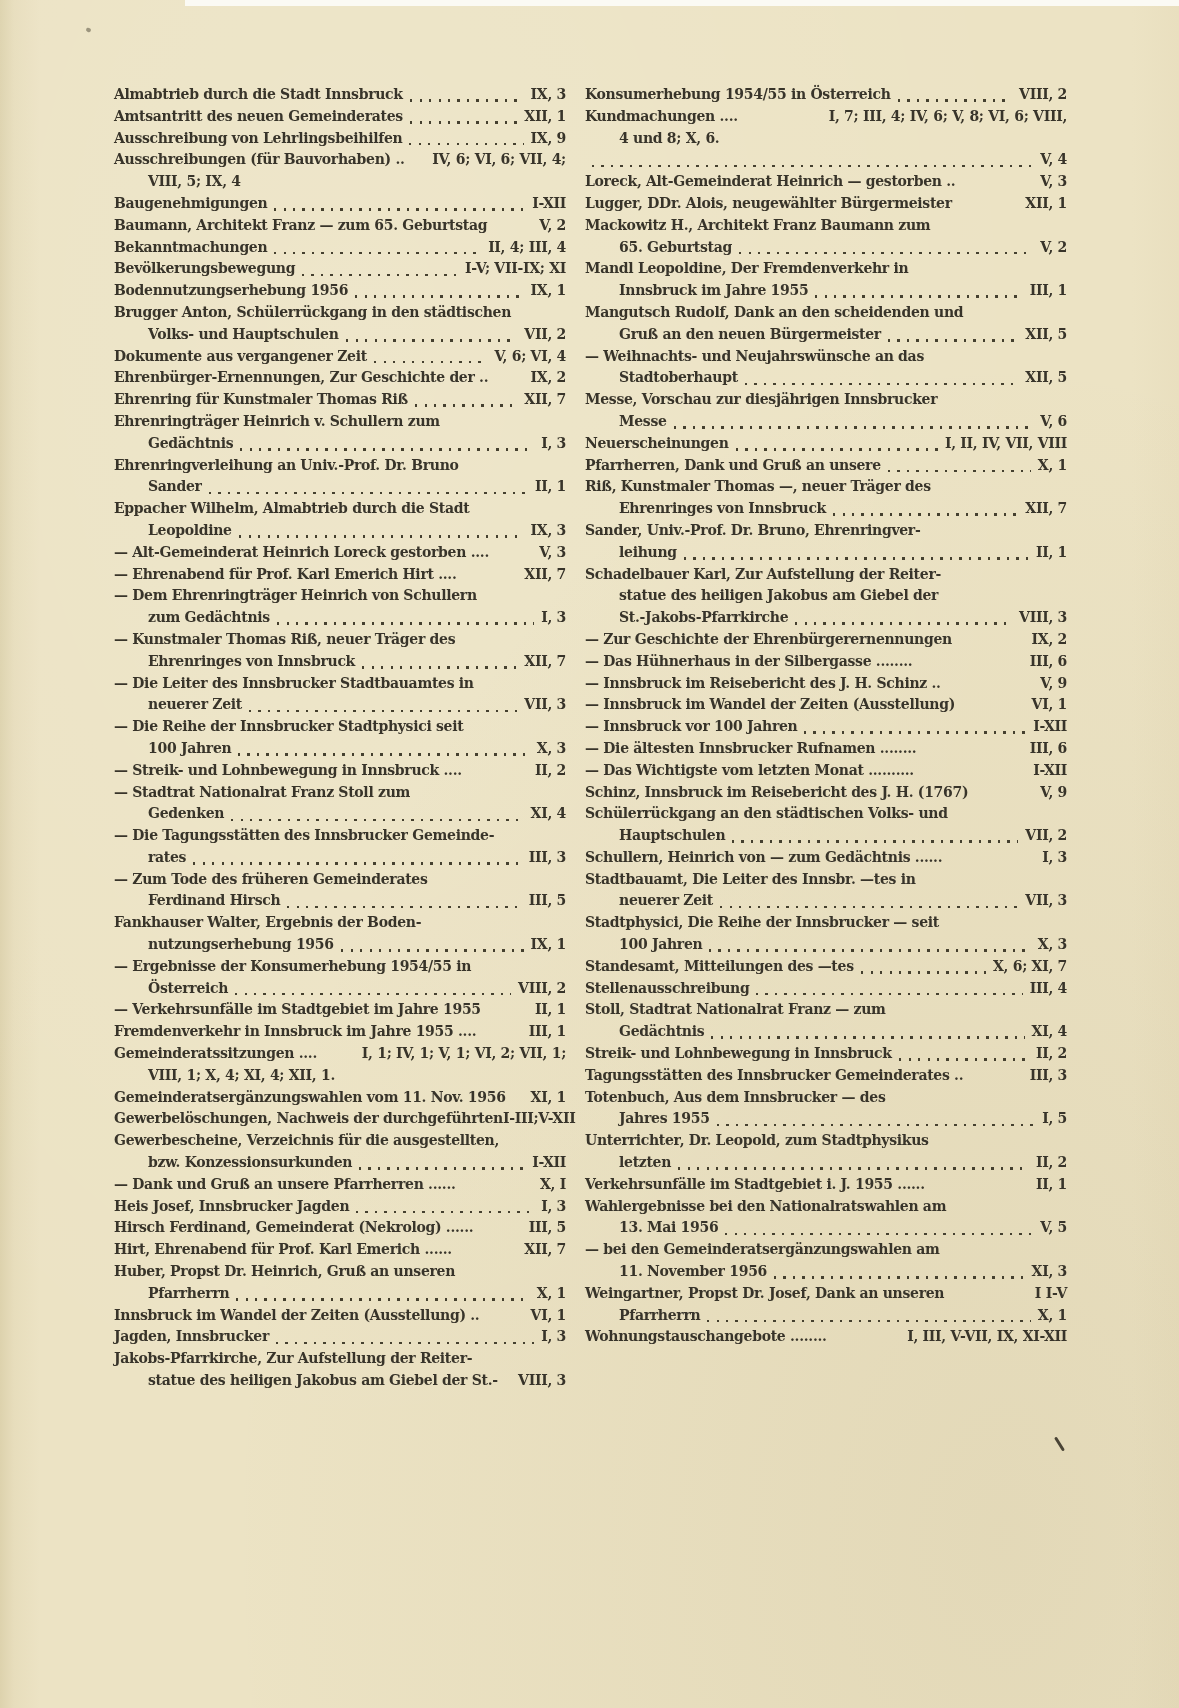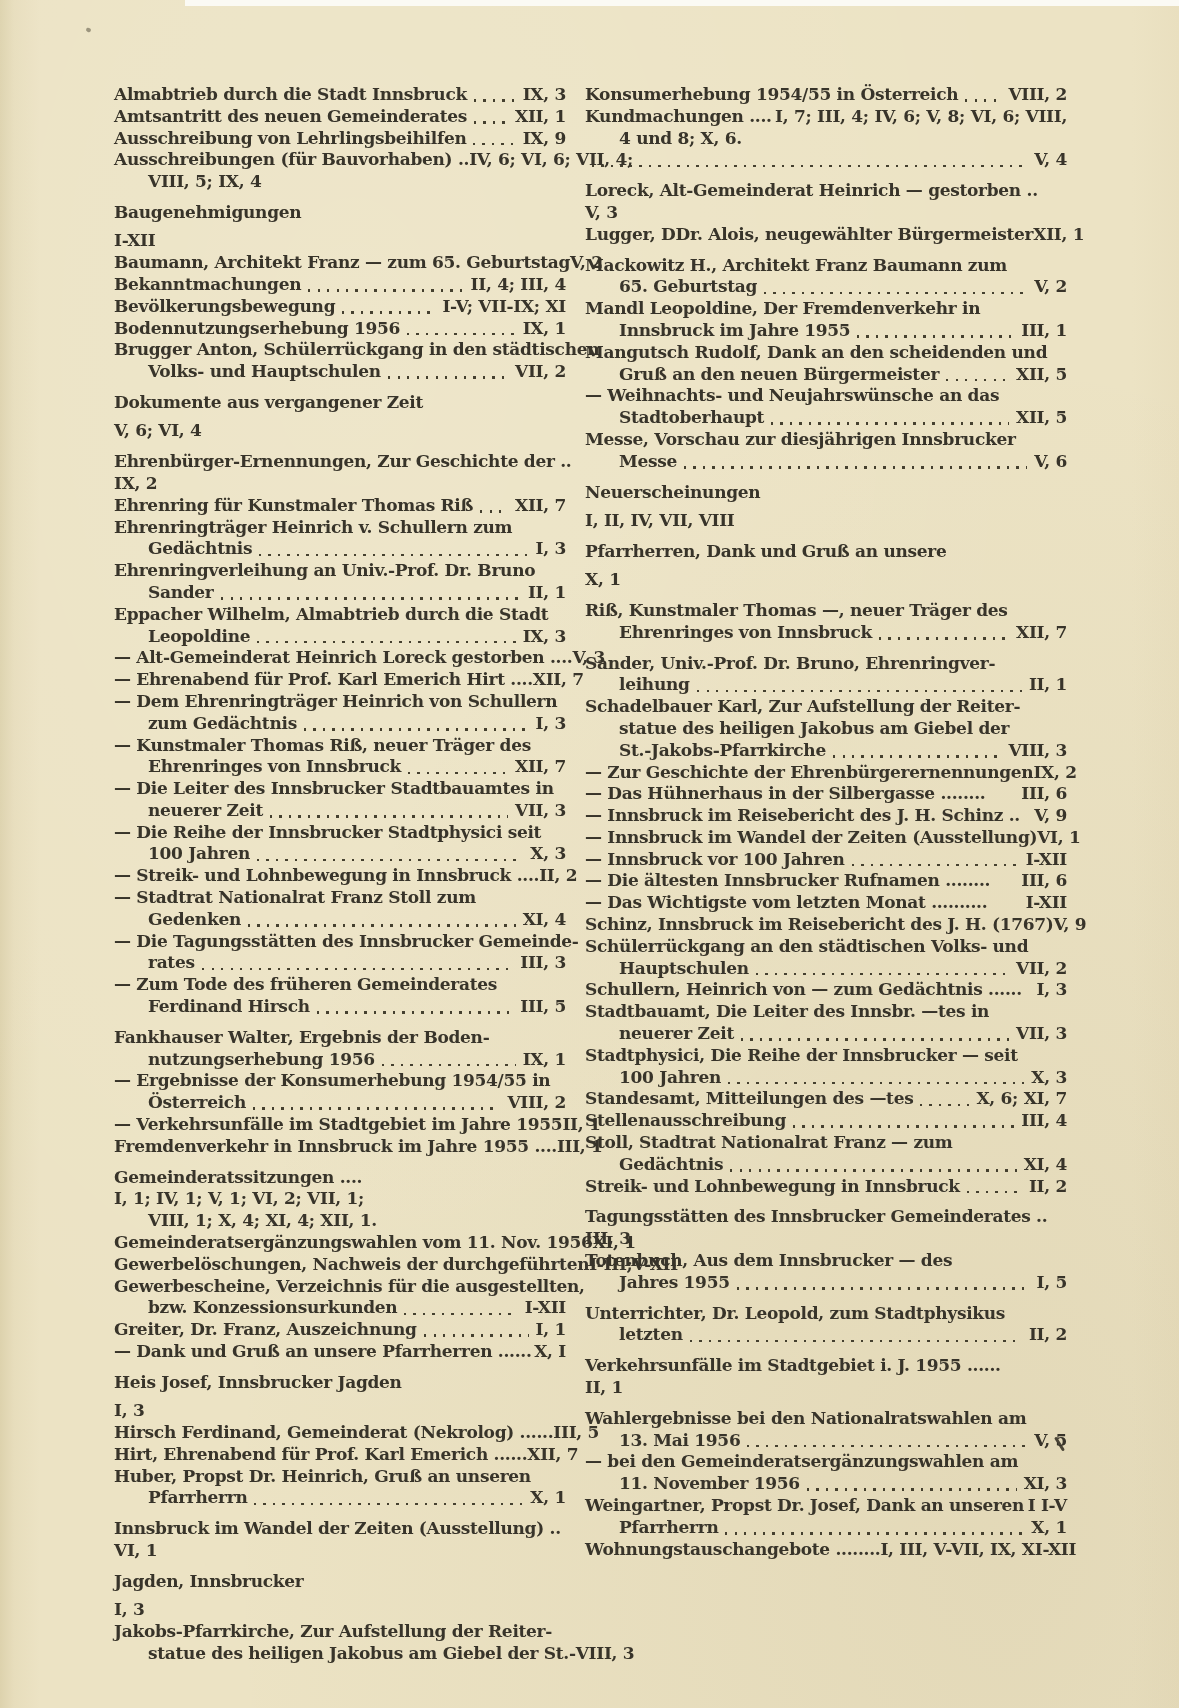--- a/index.html
+++ b/index.html
@@ -29,7 +29,7 @@
   }
   .col{
     position:absolute;top:84px;
-    color:#38342a;font-size:17px;font-weight:700;line-height:21.8px;
+    color:#38342a;font-size:14px;font-weight:700;line-height:21.8px;
     letter-spacing:-0.3px;
   }
   #col-left{left:114px;width:452px;}

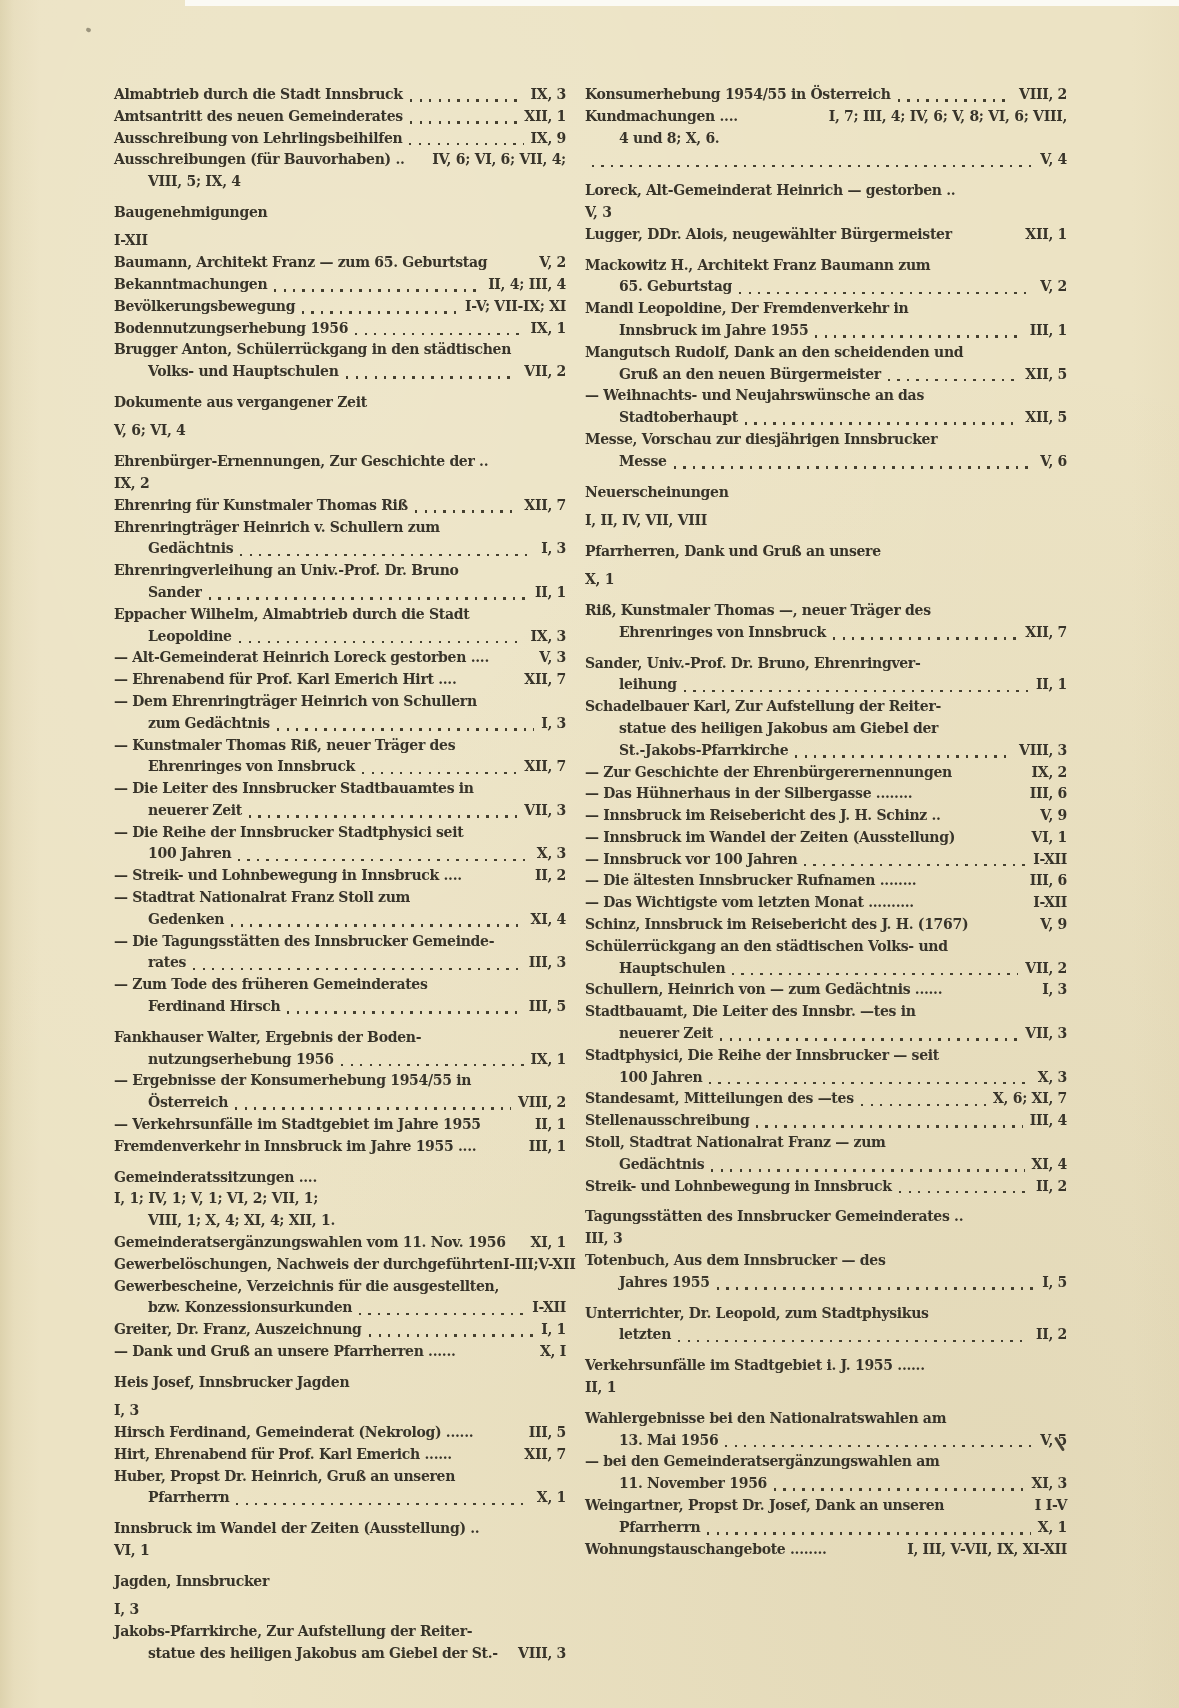--- a/index.html
+++ b/index.html
@@ -36,7 +36,7 @@
   #col-right{left:585px;width:482px;}
   .line{display:flex;align-items:baseline;min-height:21.8px;white-space:nowrap;}
   .line.ind{padding-left:34px;}
-  .line.gap{margin-top:9px;flex-direction:column;}
+  .line.gap{}
   .t{flex-shrink:0;}
   .sp{flex:1 1 auto;}
   .dots{

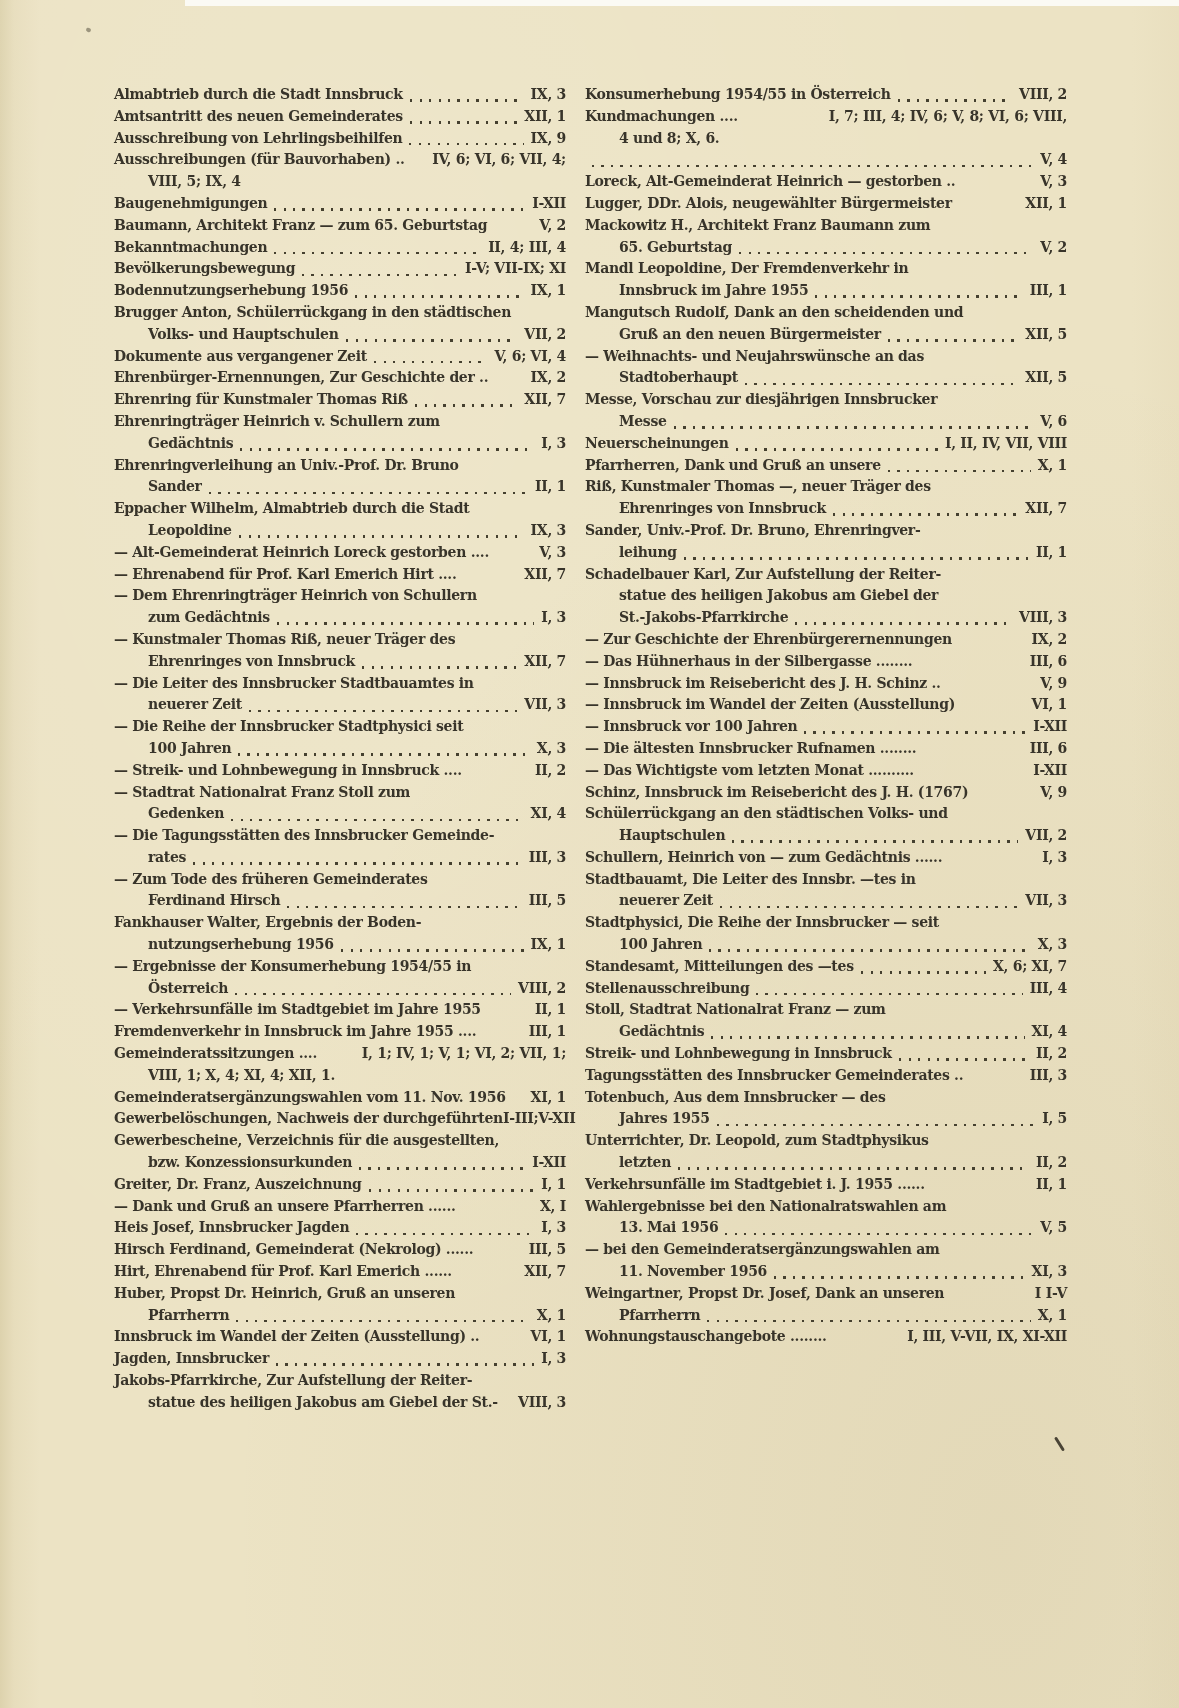--- a/index.html
+++ b/index.html
@@ -272,11 +272,6 @@
         <span class="r">I-XII</span>
       </div>
       <div class="line">
-        <span class="t">Greiter, Dr. Franz, Auszeichnung</span>
-        <span class="dots"></span>
-        <span class="r">I, 1</span>
-      </div>
-      <div class="line">
         <span class="t">— Dank und Gruß an unsere Pfarrherren ......</span>
         <span class="sp"></span>
         <span class="r">X, I</span>

